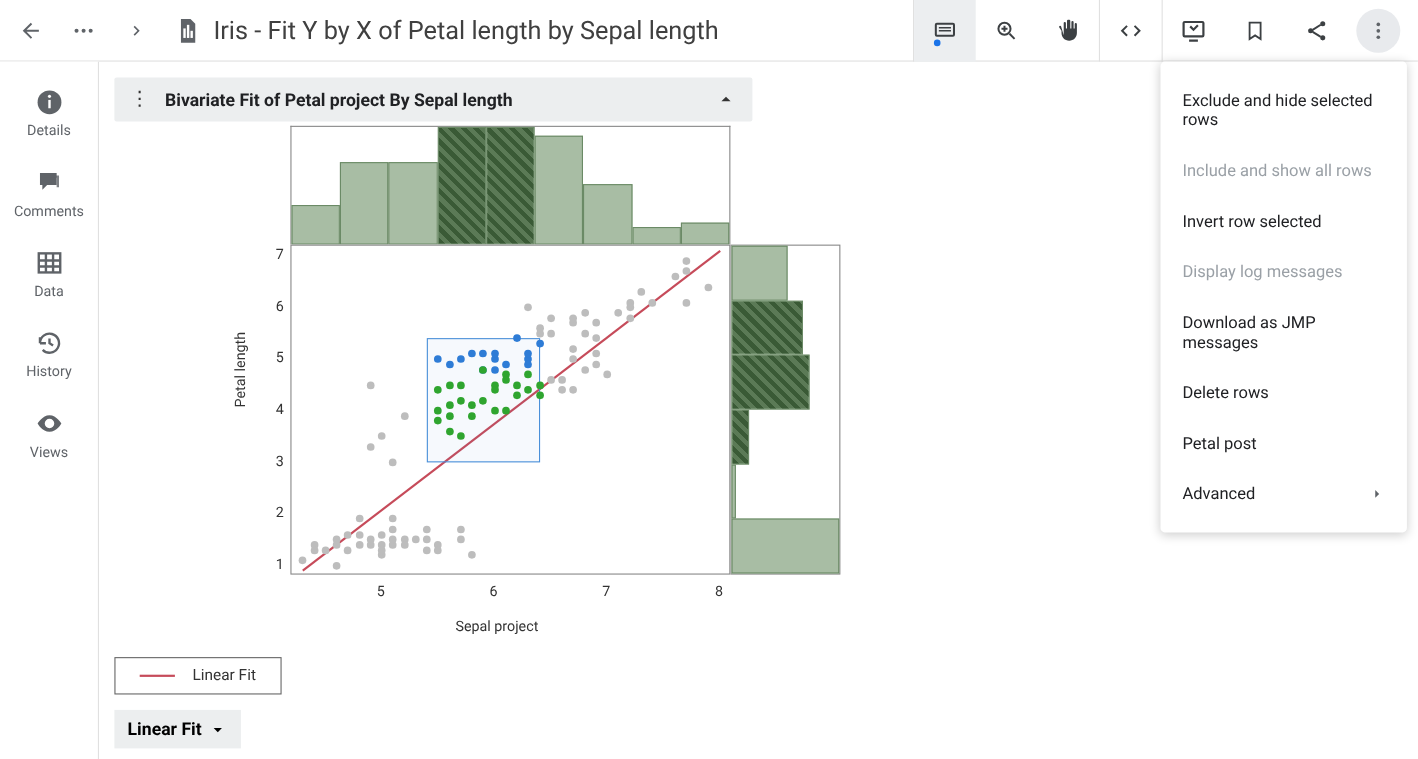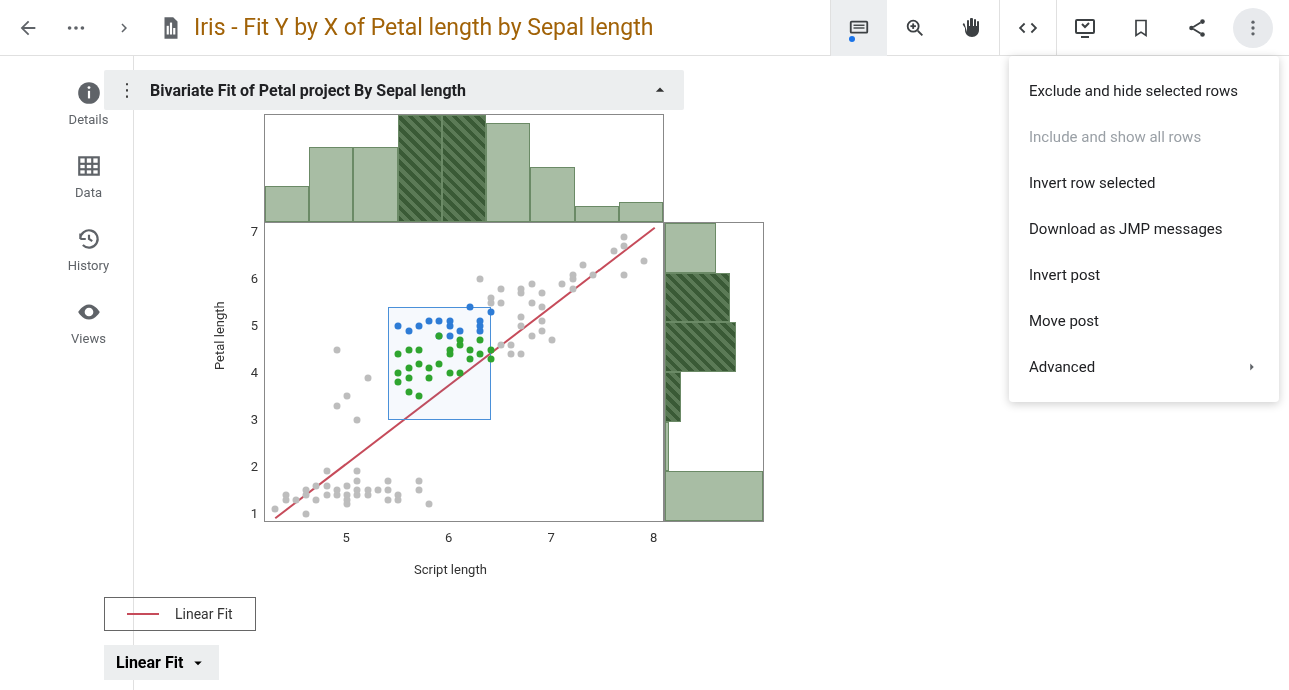--- a/index.html
+++ b/index.html
@@ -11,7 +11,7 @@
 .tb-btn { width:40px; height:40px; display:flex; align-items:center; justify-content:center; color:#5f6368; cursor:pointer; border-radius:50%; }
 .title-wrap { display:flex; align-items:center; gap:10px; margin-left:6px; }
 .file-ico { width:26px; height:26px; color:#5f6368; }
-.title { font-size:23px; color:#a16207; font-weight:400; }
+.title { font-size:23px; color:#404040; font-weight:400; }
 .tb-right { display:flex; align-items:center; gap:0; }
 .tb-icon { width:56px; height:56px; display:flex; align-items:center; justify-content:center; color:#3c4043; cursor:pointer; }
 .tb-icon.active { background:#eceef0; position:relative; }

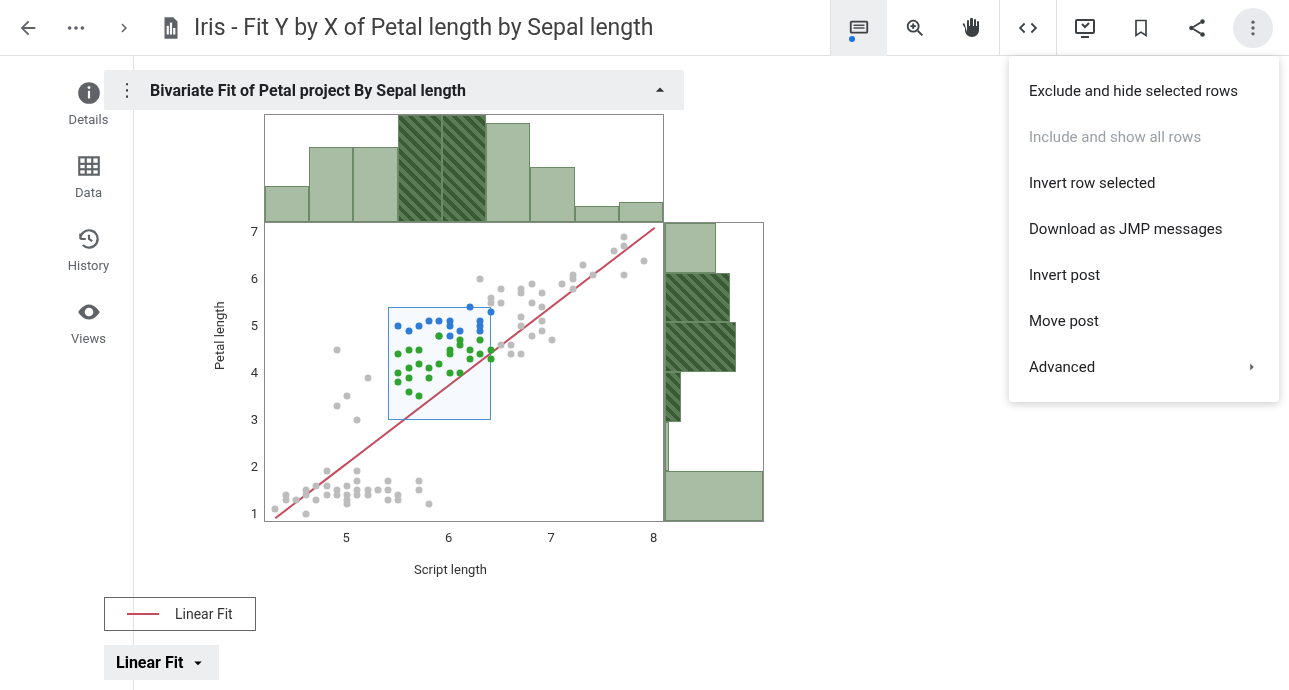--- a/index.html
+++ b/index.html
@@ -69,7 +69,7 @@
 .dropdown svg { transform:rotate(0deg); }
 
 
-.menu { position:absolute; right:10px; top:56px; width:270px; background:#fff; box-shadow:0 2px 10px rgba(0,0,0,0.2); border-radius:4px; padding:12px 0; z-index:10; }
+.menu { position:absolute; right:10px; top:56px; width:224px; background:#fff; box-shadow:0 2px 10px rgba(0,0,0,0.2); border-radius:4px; padding:12px 0; z-index:10; }
 .menu-item { padding:14px 20px; font-size:15px; color:#202124; cursor:pointer; display:flex; align-items:center; justify-content:space-between; }
 .menu-item.disabled { color:#9aa0a6; cursor:default; }
 

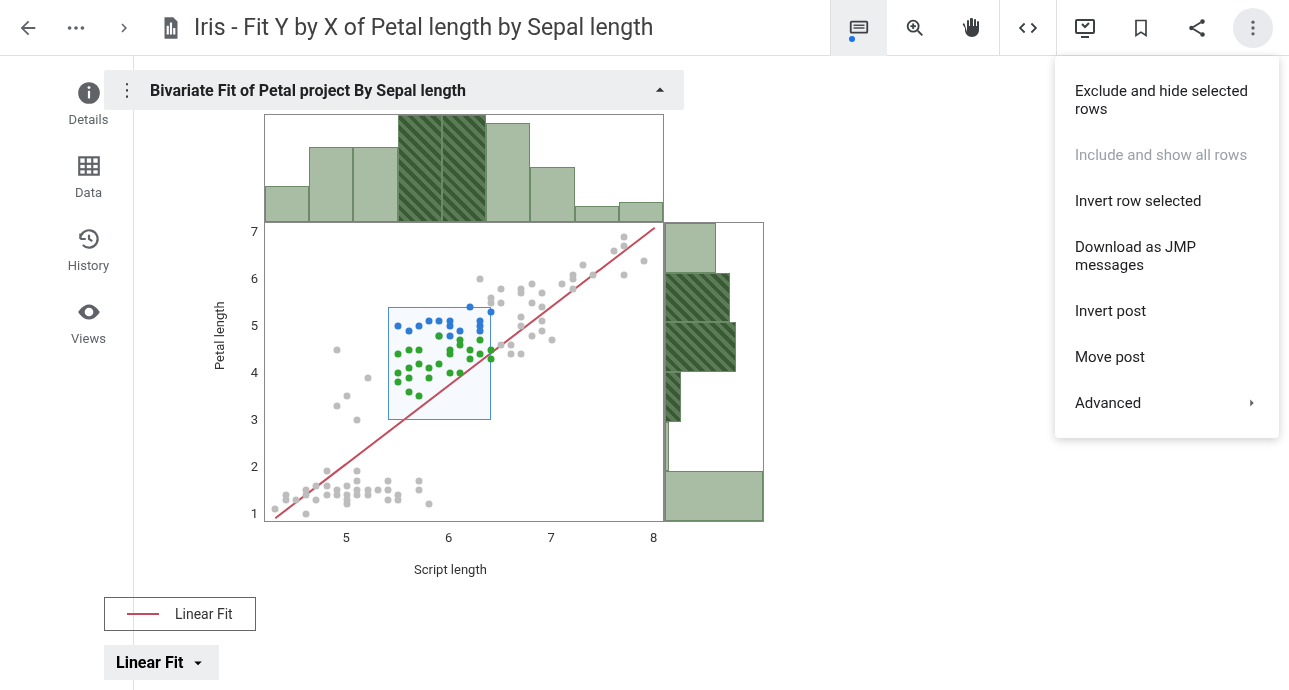--- a/index.html
+++ b/index.html
@@ -20,7 +20,7 @@
 .more-active { background:#e8eaed; border-radius:50%; width:40px; height:40px; margin:0 8px; }
 
 
-.rail { position:absolute; left:0; top:56px; bottom:0; width:90px; border-right:1px solid #e0e0e0; background:#fff; padding-top:14px;margin-left:44px; }
+.rail { position:absolute; left:0; top:56px; bottom:0; width:90px; border-right:1px solid #e0e0e0; background:#fff; padding-top:14px; }
 .rail-item { display:flex; flex-direction:column; align-items:center; gap:6px; padding:10px 0 16px; cursor:pointer; }
 .rail-ico { color:#5f6368; }
 .rail-lbl { font-size:13px; color:#5f6368; }

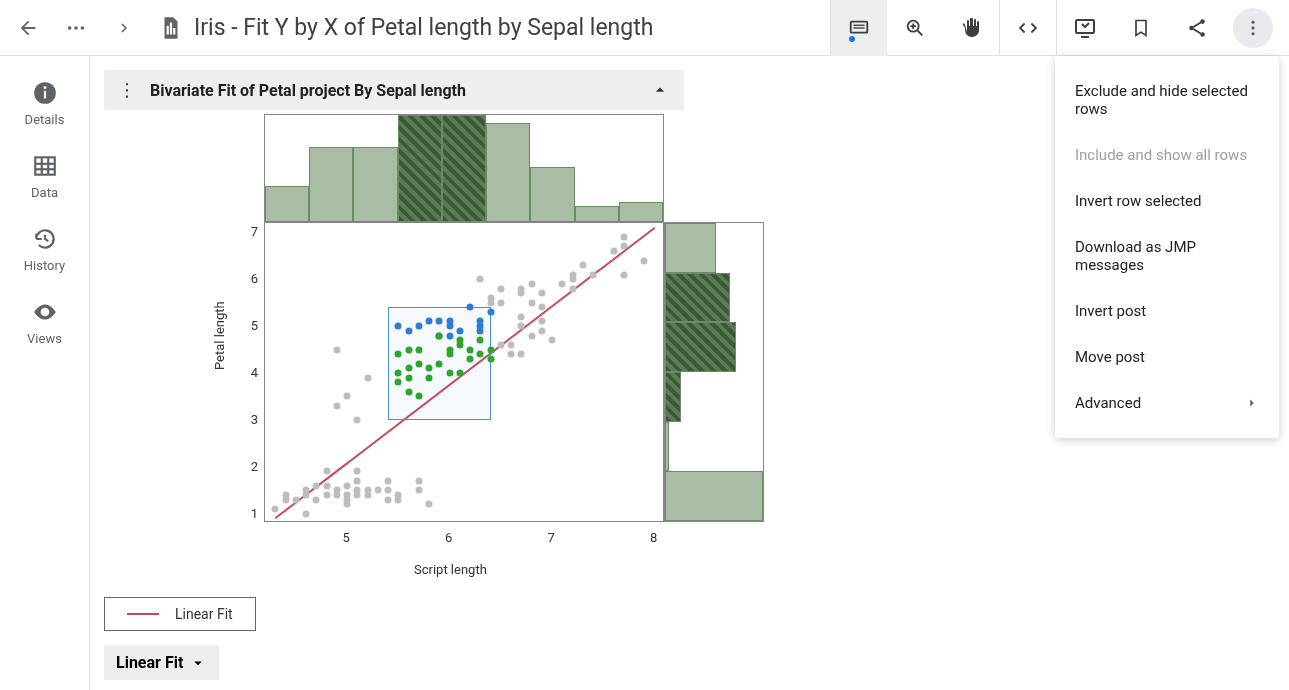--- a/index.html
+++ b/index.html
@@ -175,6 +175,13 @@
         <circle cx="12" cy="7" r="1.3" fill="#fff"></circle>
       </svg>
       <span class="rail-lbl">Details</span>
+    </div>
+    <div class="rail-item">
+      <svg class="rail-ico" width="26" height="26" viewBox="0 0 24 24">
+        <path fill="currentColor" d="M4 4h14v10H10l-4 4V14H4z"></path>
+        <path fill="currentColor" d="M8 6h12v10h-2V8H8z" opacity="0.8"></path>
+      </svg>
+      <span class="rail-lbl">Comments</span>
     </div>
     <div class="rail-item">
       <svg class="rail-ico" width="26" height="26" viewBox="0 0 24 24">

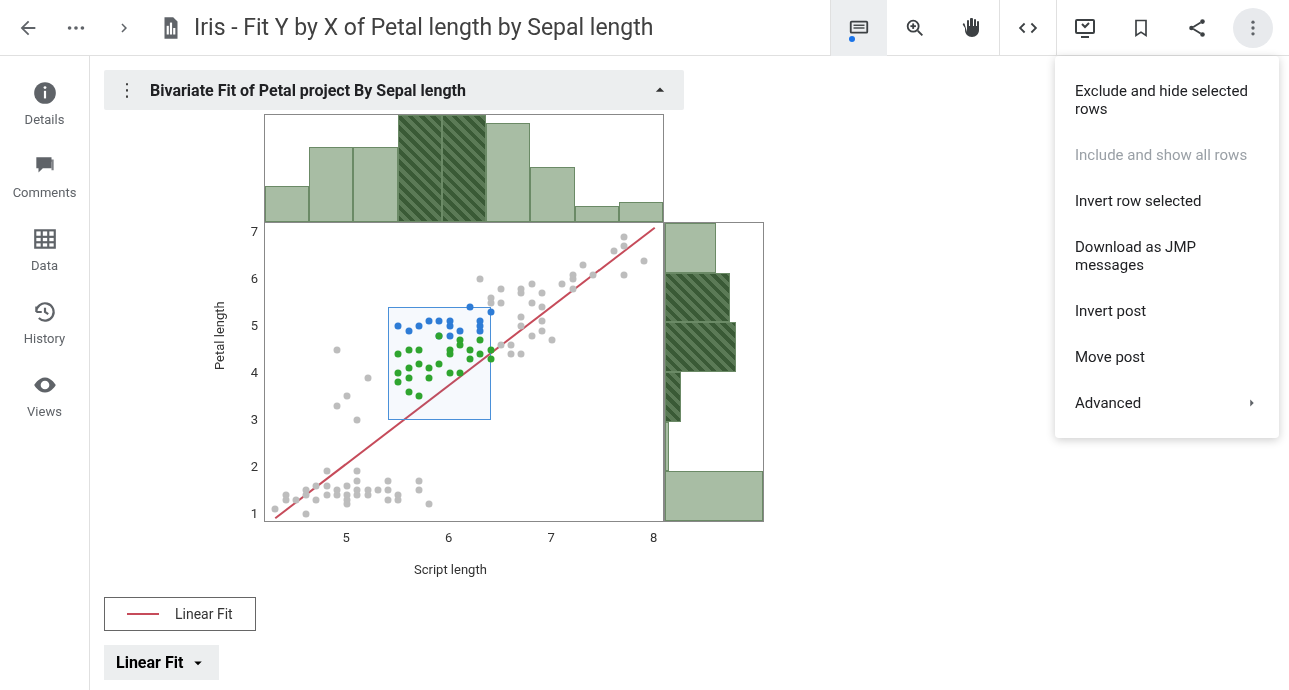--- a/index.html
+++ b/index.html
@@ -400,6 +400,10 @@
        <span>Invert row selected</span>
 
      </div>
+    <div class="menu-item disabled">
+       <span>Display log messages</span>
+
+     </div>
     <div class="menu-item ">
        <span>Download as JMP messages</span>
 

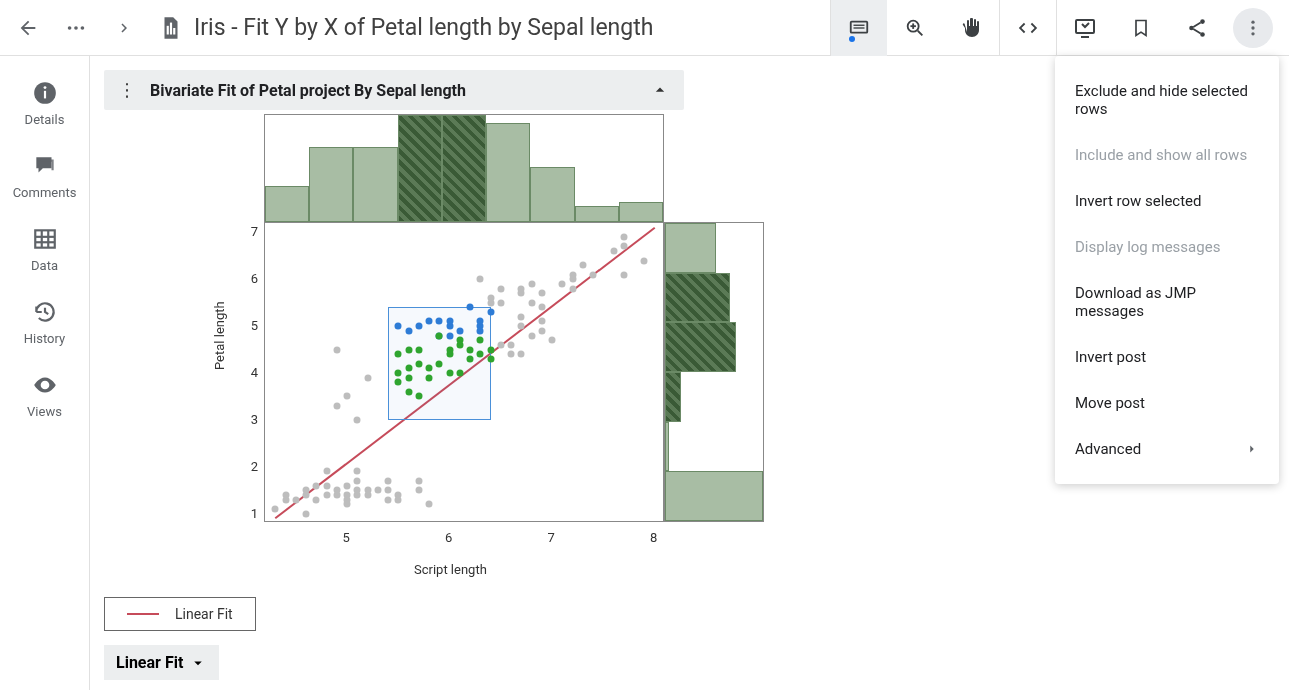--- a/index.html
+++ b/index.html
@@ -409,7 +409,7 @@
 
      </div>
     <div class="menu-item ">
-       <span>Invert post</span>
+       <span>Delete rows</span>
 
      </div>
     <div class="menu-item ">

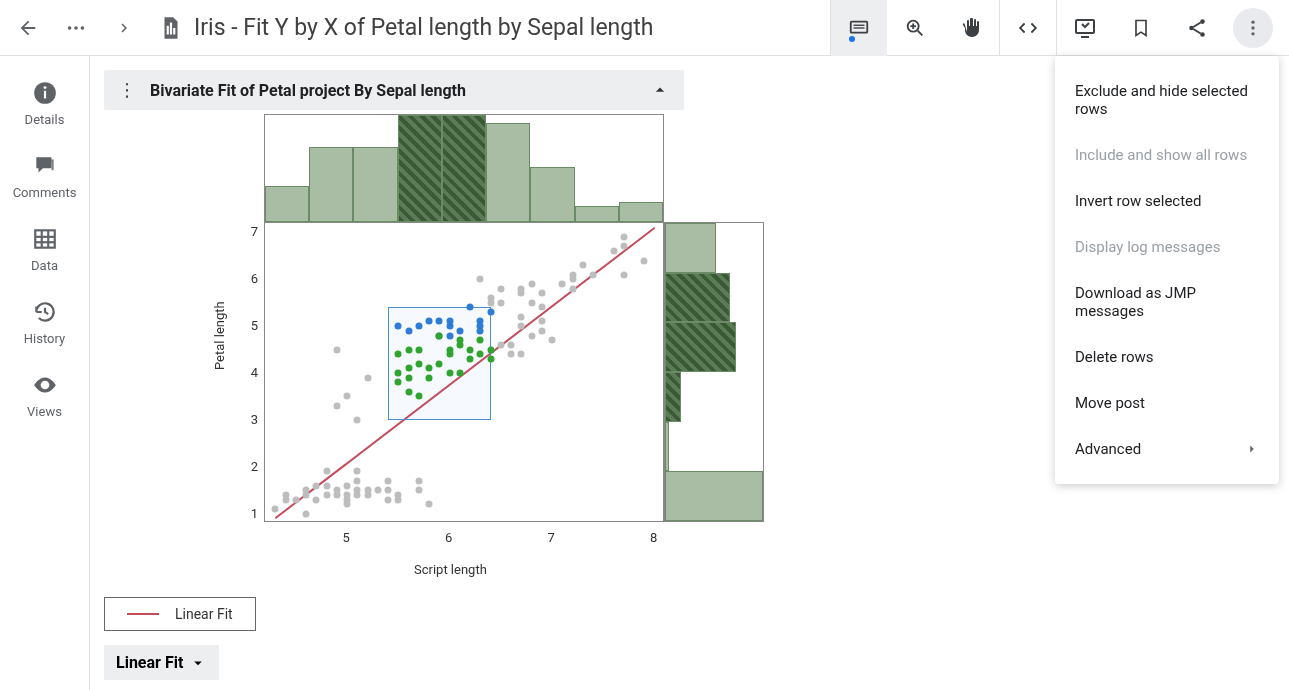--- a/index.html
+++ b/index.html
@@ -413,7 +413,7 @@
 
      </div>
     <div class="menu-item ">
-       <span>Move post</span>
+       <span>Petal post</span>
 
      </div>
     <div class="menu-item ">

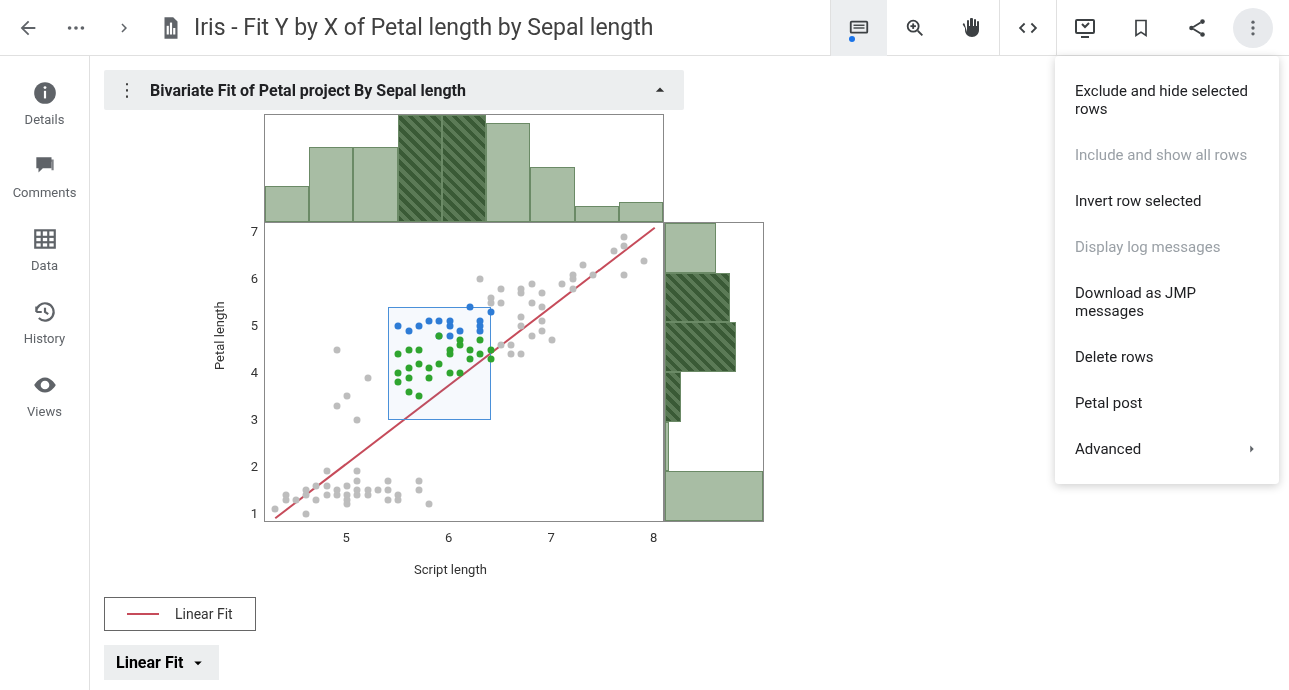--- a/index.html
+++ b/index.html
@@ -357,7 +357,7 @@
           <div class="rbar " style="flex:1;width:100%"></div>
         </div>
       <span class="ylabel">Petal length</span>
-      <span class="xlabel">Script length</span>
+      <span class="xlabel">Sepal project</span>
       <div id="ticks">
           <span class="ytick" style="top:391.625px">1</span>
           <span class="ytick" style="top:344.75px">2</span>

